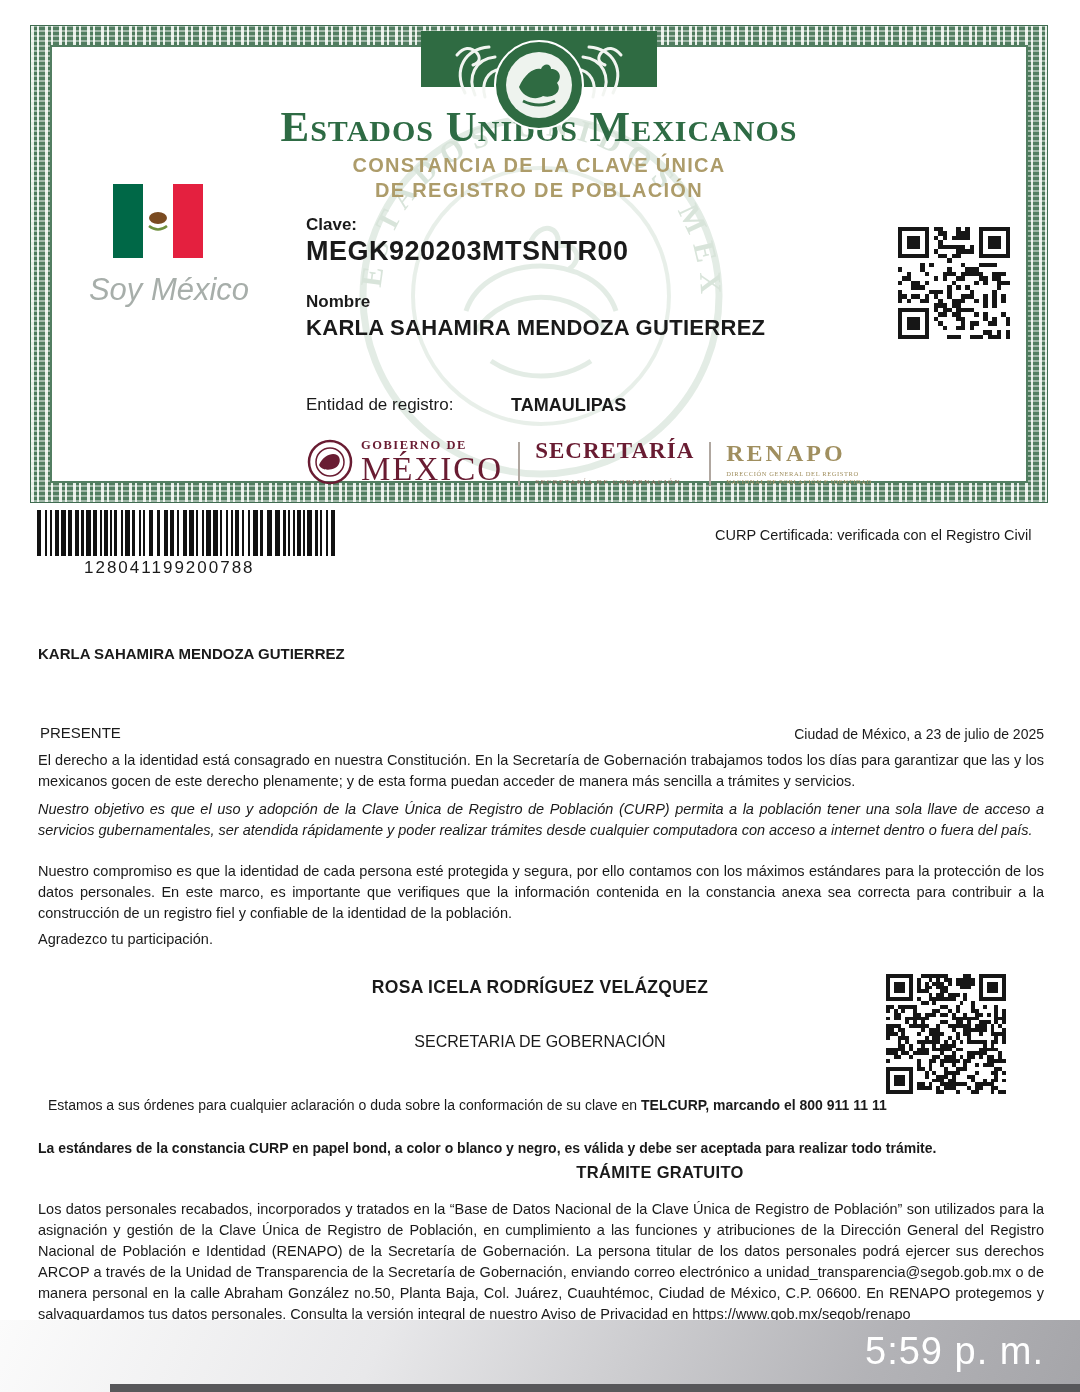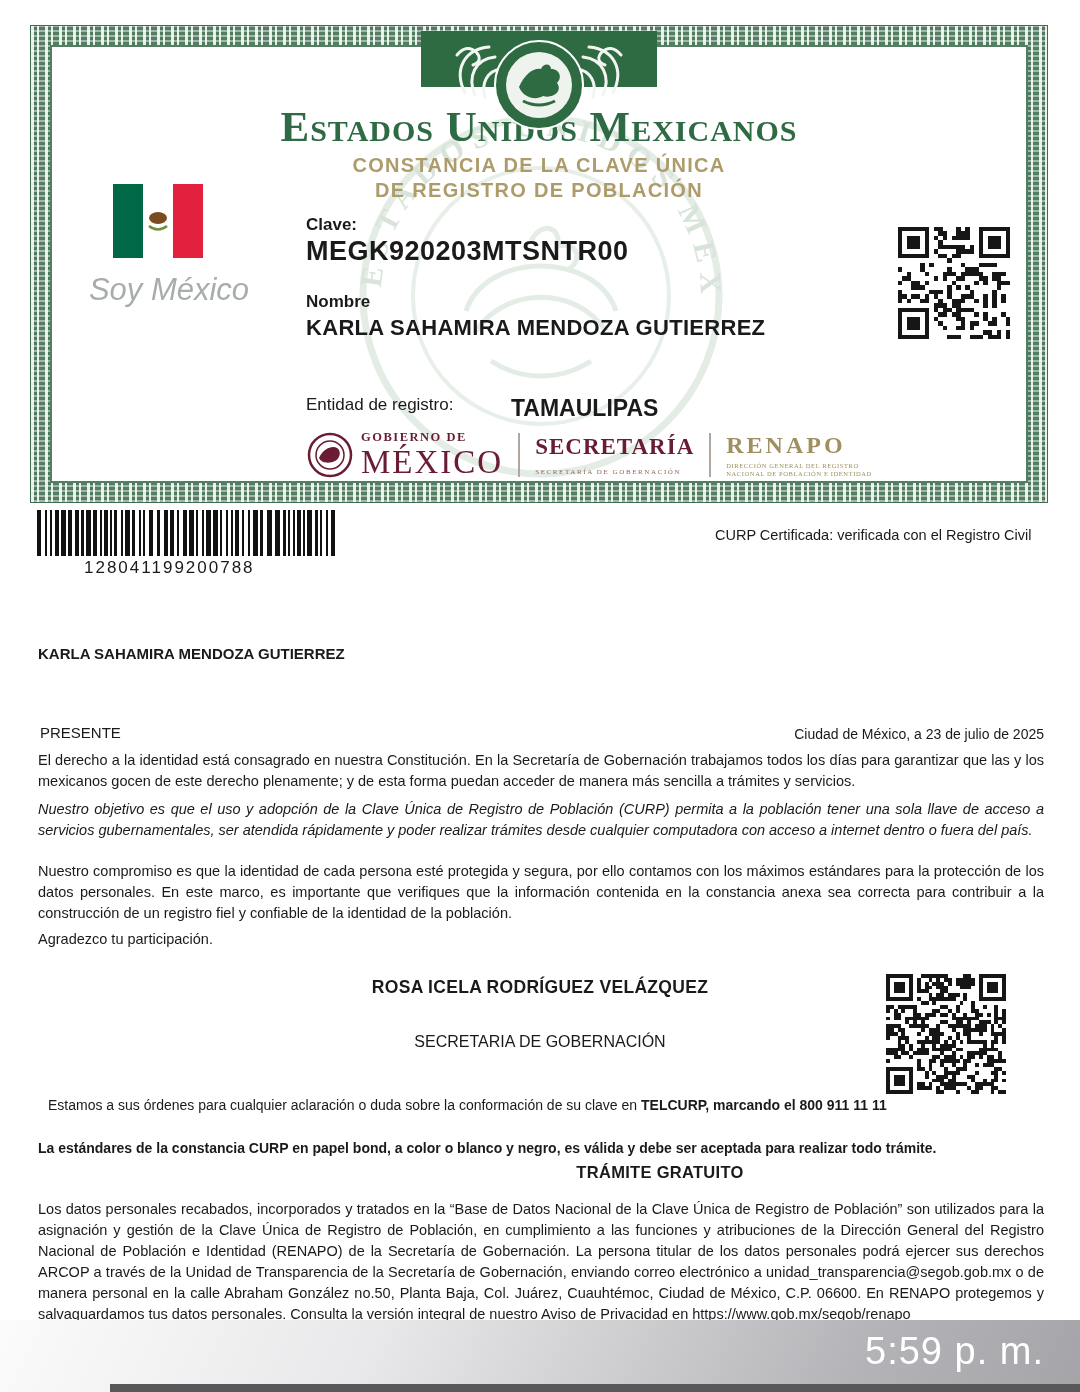--- a/index.html
+++ b/index.html
@@ -43,7 +43,7 @@
   .nombre-label{top:266px;}
   .nombre-value{top:289px;font-size:22px;font-weight:bold;letter-spacing:.3px;}
   .entidad-row{top:369px;}
-  .entidad-value{position:absolute;left:480px;top:369px;font-size:23px;font-weight:bold;z-index:2;}
+  .entidad-value{position:absolute;left:480px;top:369px;font-size:18px;font-weight:bold;z-index:2;}
 
   .logos{position:absolute;left:276px;top:398px;height:62px;display:flex;align-items:center;gap:15px;z-index:2;}
   .gob-block{display:flex;align-items:center;gap:8px;}

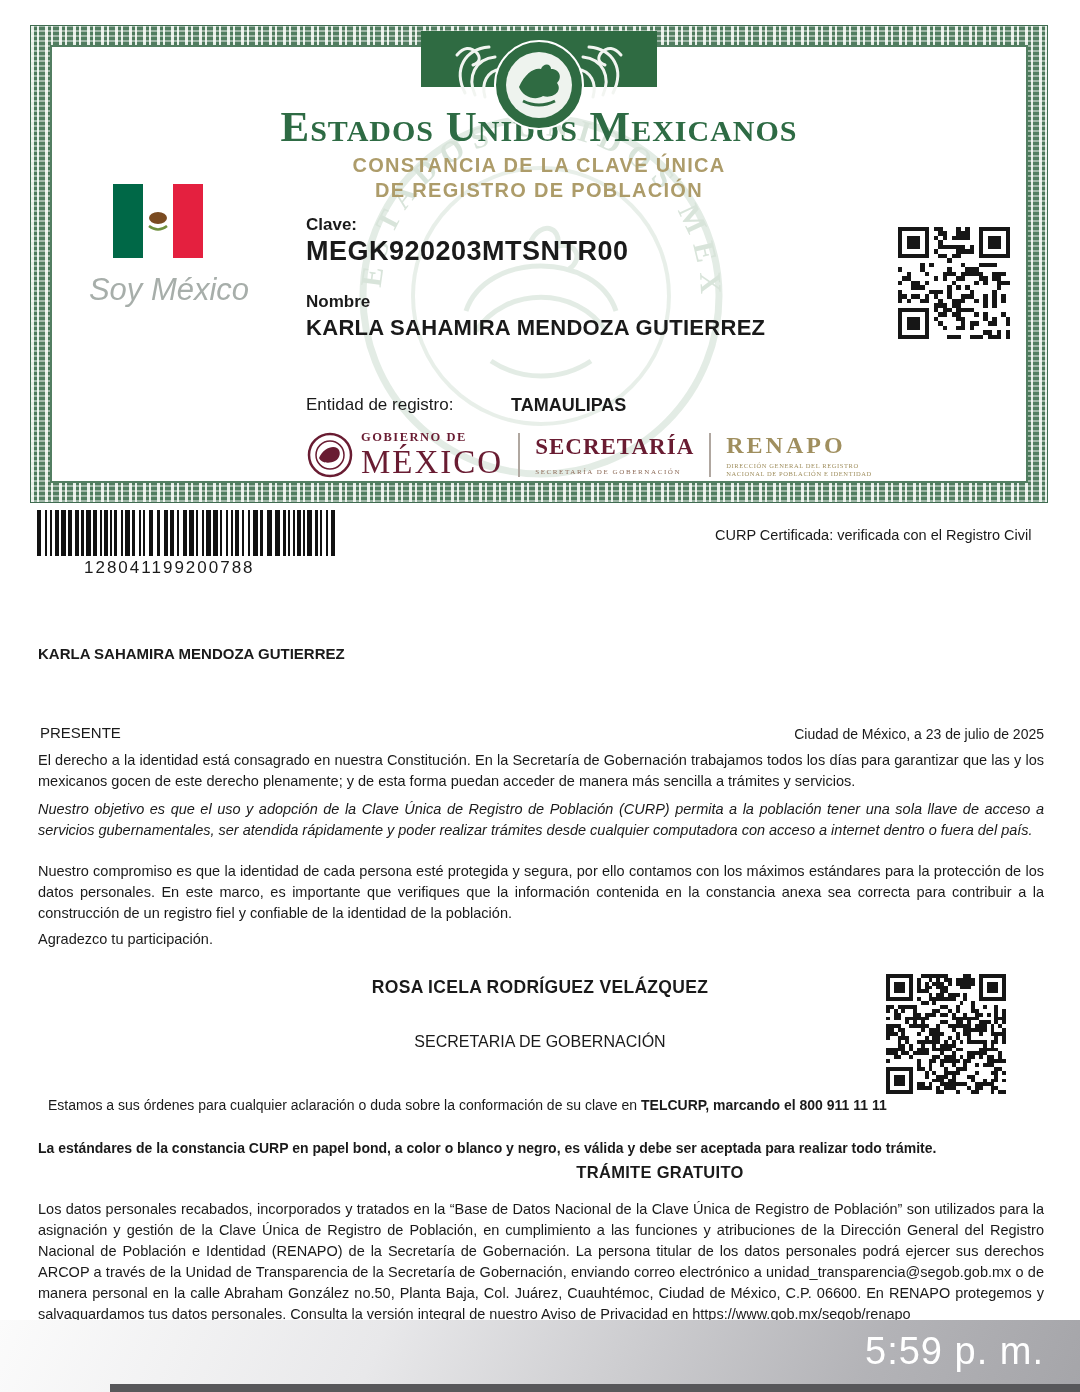--- a/index.html
+++ b/index.html
@@ -45,7 +45,7 @@
   .entidad-row{top:369px;}
   .entidad-value{position:absolute;left:480px;top:369px;font-size:18px;font-weight:bold;z-index:2;}
 
-  .logos{position:absolute;left:276px;top:398px;height:62px;display:flex;align-items:center;gap:15px;z-index:2;}
+  .logos{position:absolute;left:276px;top:398px;height:62px;display:flex;align-items:flex-end;gap:15px;z-index:2;}
   .gob-block{display:flex;align-items:center;gap:8px;}
   .gob-text{font-family:"Liberation Serif",serif;color:var(--maroon);line-height:1;}
   .gob-l1{font-size:12.5px;font-weight:bold;letter-spacing:1.5px;}

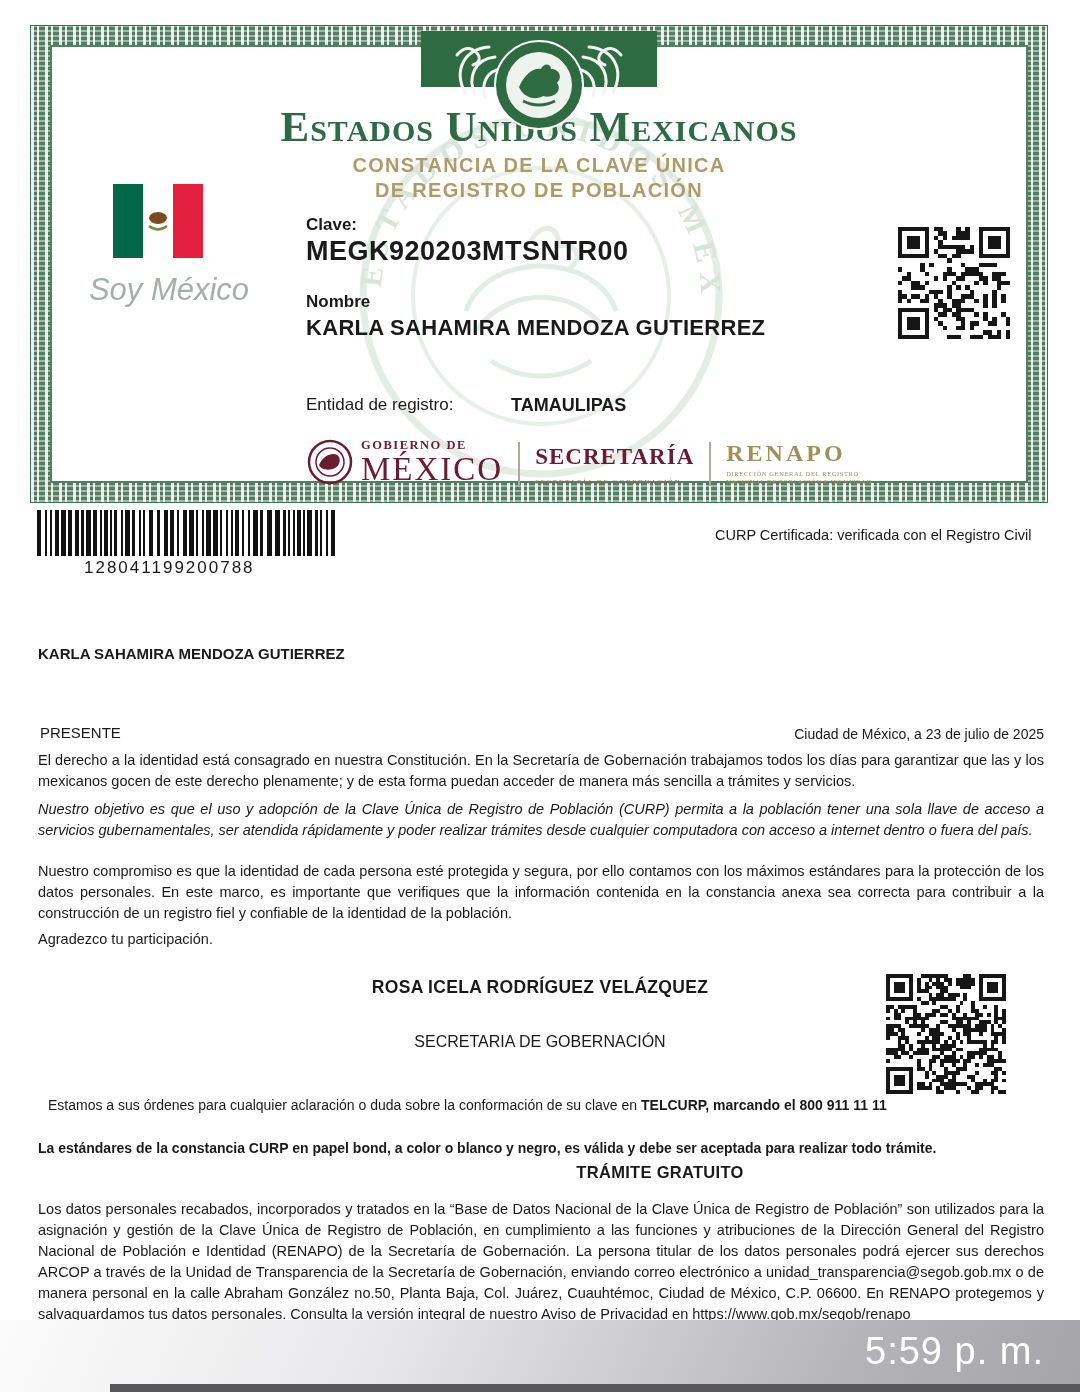--- a/index.html
+++ b/index.html
@@ -53,7 +53,7 @@
   .vdiv{width:2px;height:44px;background:#b0a7a0;}
   .segob-block{font-family:"Liberation Serif",serif;color:var(--maroon);text-align:left;}
   .segob-word{font-size:23px;font-weight:bold;letter-spacing:1px;}
-  .segob-sub{font-size:7px;letter-spacing:1.6px;margin-top:8px;color:#8d6b58;}
+  .segob-sub{font-size:7px;letter-spacing:1.6px;margin-top:14px;color:#8d6b58;}
   .renapo-block{font-family:"Liberation Serif",serif;color:var(--renapo-gold);}
   .renapo-word{font-size:24px;font-weight:bold;letter-spacing:3px;}
   .renapo-sub{font-size:6.5px;letter-spacing:.6px;line-height:1.25;margin-top:3px;}

